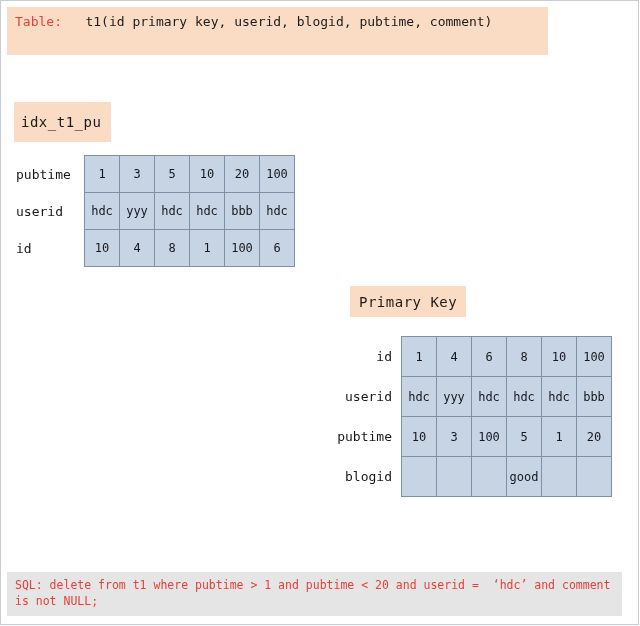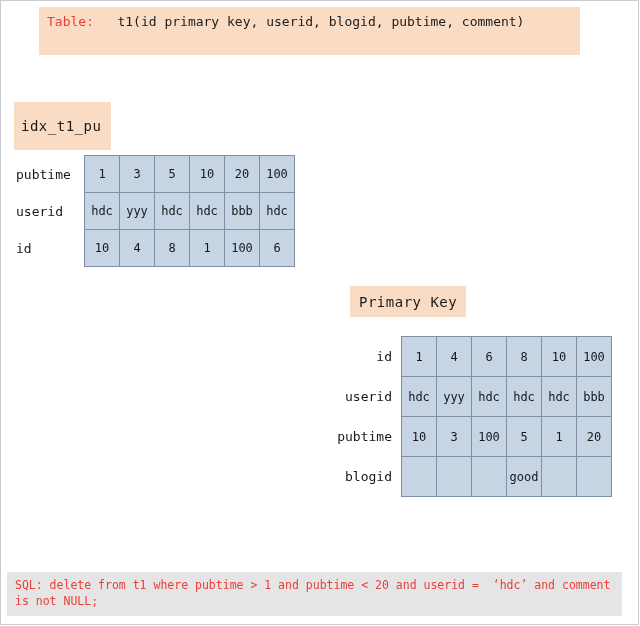--- a/index.html
+++ b/index.html
@@ -36,7 +36,6 @@
     background: #fadcc4;
     box-sizing: border-box;
     padding: 4px 8px 0 8px;
-    margin-left: 32px;
   }
   .header-line {
     font-size: 13px;

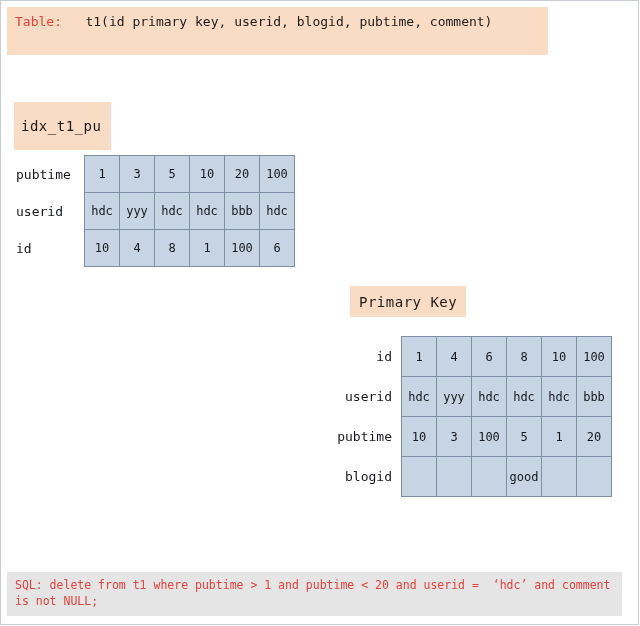--- a/index.html
+++ b/index.html
@@ -64,7 +64,7 @@
     left: 14px;
     top: 102px;
     width: 97px;
-    height: 48px;
+    height: 40px;
   }
   #pk-chip {
     left: 350px;

